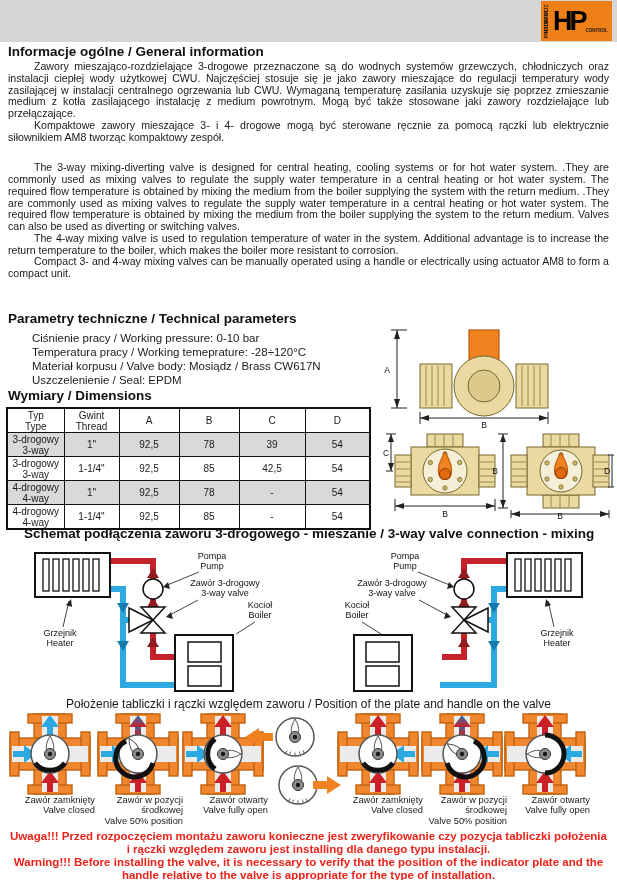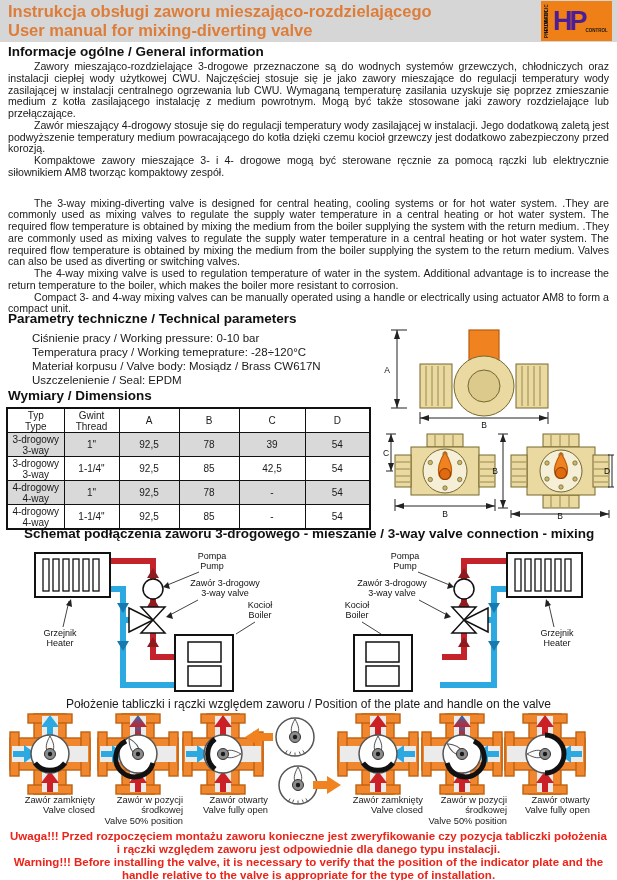--- a/index.html
+++ b/index.html
@@ -57,10 +57,6 @@
 <div class="page">
 
   <div class="abs header-band"></div>
-  <div class="abs doc-title">
-    <div>Instrukcja obsługi zaworu mieszająco-rozdzielającego</div>
-    <div>User manual for mixing-diverting valve</div>
-  </div>
   <div class="abs logo">
     <div class="logo-vert">
       <span>HYDRAULIC</span>

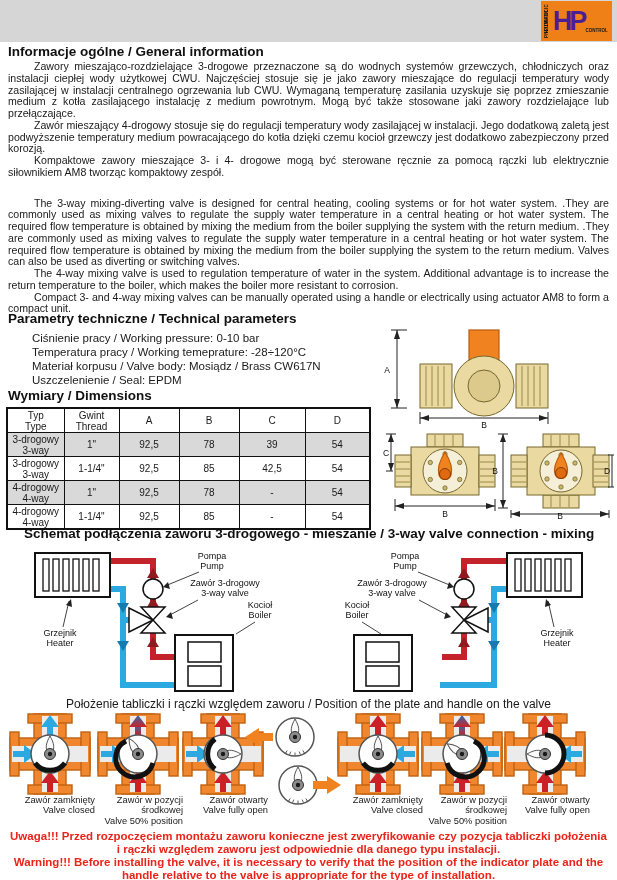--- a/index.html
+++ b/index.html
@@ -11,7 +11,7 @@
   .logo{left:541px;top:1px;width:71px;height:40px;background:#ef8018;display:flex;align-items:center;}
   .logo-vert{width:12px;display:flex;flex-direction:column;justify-content:center;align-items:center;}
   .logo-vert span{display:block;transform:rotate(-90deg);font-size:4.5px;font-weight:bold;color:#111;letter-spacing:.3px;line-height:5px;white-space:nowrap;}
-  .logo-hp{font-size:27px;font-weight:900;color:#4c1d95;letter-spacing:-3px;line-height:27px;}
+  .logo-hp{font-size:27px;font-weight:900;color:#000000;letter-spacing:-3px;line-height:27px;}
   .logo-ctl{font-size:4.5px;font-weight:bold;color:#161616;align-self:flex-end;margin:0 2px 8px 1px;}
   .sec-h{font-size:13.5px;font-weight:bold;color:#111;white-space:nowrap;}
   .body-txt{font-size:10.6px;line-height:11.75px;text-align:justify;}

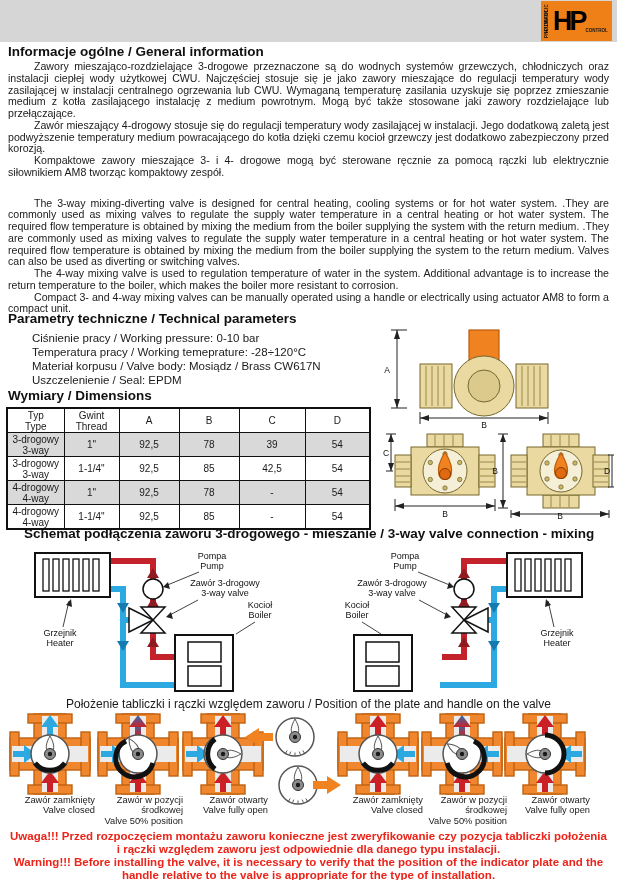--- a/index.html
+++ b/index.html
@@ -69,7 +69,6 @@
   <div class="abs sec-h" style="left:8px;top:44px;">Informacje ogólne / General information</div>
   <div class="abs body-txt" style="left:8px;top:61px;width:601px;">
     <p>Zawory mieszająco-rozdzielające 3-drogowe przeznaczone są do wodnych systemów grzewczych, chłodniczych oraz instalacji ciepłej wody użytkowej CWU. Najczęściej stosuje się je jako zawory mieszające do regulacji temperatury wody zasilającej w instalacji centralnego ogrzewania lub CWU. Wymaganą temperaturę zasilania uzyskuje się poprzez zmieszanie medium z kotła zasilającego instalację z medium powrotnym. Mogą być także stosowane jaki zawory rozdzielające lub przełączające.</p>
-    <p>Zawór mieszający 4-drogowy stosuje się do regulacji temperatury wody zasilającej w instalacji. Jego dodatkową zaletą jest podwyższenie temperatury medium powracającego do kotła dzięki czemu kocioł grzewczy jest dodatkowo zabezpieczony przed korozją.</p>
     <p>Kompaktowe zawory mieszające 3- i 4- drogowe mogą być sterowane ręcznie za pomocą rączki lub elektrycznie siłownikiem AM8 tworząc kompaktowy zespół.</p>
     <p class="gap">The 3-way mixing-diverting valve is designed for central heating, cooling systems or for hot water system. .They are commonly used as mixing valves to regulate the supply water temperature in a central heating or hot water system. The required flow temperature is obtained by mixing the medium from the boiler supplying the system with the return medium. .They are commonly used as mixing valves to regulate the supply water temperature in a central heating or hot water system. The required flow temperature is obtained by mixing the medium from the boiler supplying the system to the return medium. Valves can also be used as diverting or switching valves.</p>
     <p>The 4-way mixing valve is used to regulation temperature of water in the system. Additional advantage is to increase the return temperature to the boiler, which makes the boiler more resistant to corrosion.</p>

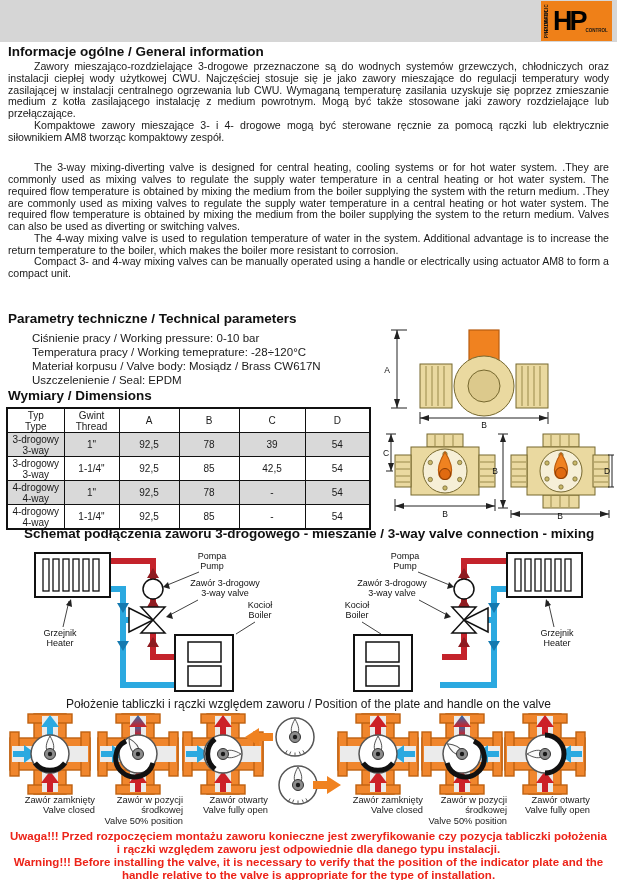--- a/index.html
+++ b/index.html
@@ -535,7 +535,7 @@
   </div>
 
   <div class="abs warning" style="left:8px;top:830px;">
-    <div>Uwaga!!! Przed rozpoczęciem montażu zaworu konieczne jest zweryfikowanie czy pozycja tabliczki położenia i rączki względem zaworu jest odpowiednie dla danego typu instalacji.</div>
+    <div>Uwaga!!! Przed rozpoczęciem montażu zaworu konieczne jest zweryfikowanie czy pozycja tabliczki położenia i rączki względem zaworu jest installing dla danego typu instalacji.</div>
     <div>Warning!!! Before installing the valve, it is necessary to verify that the position of the indicator plate and the handle relative to the valve is appropriate for the type of installation.</div>
   </div>
 

